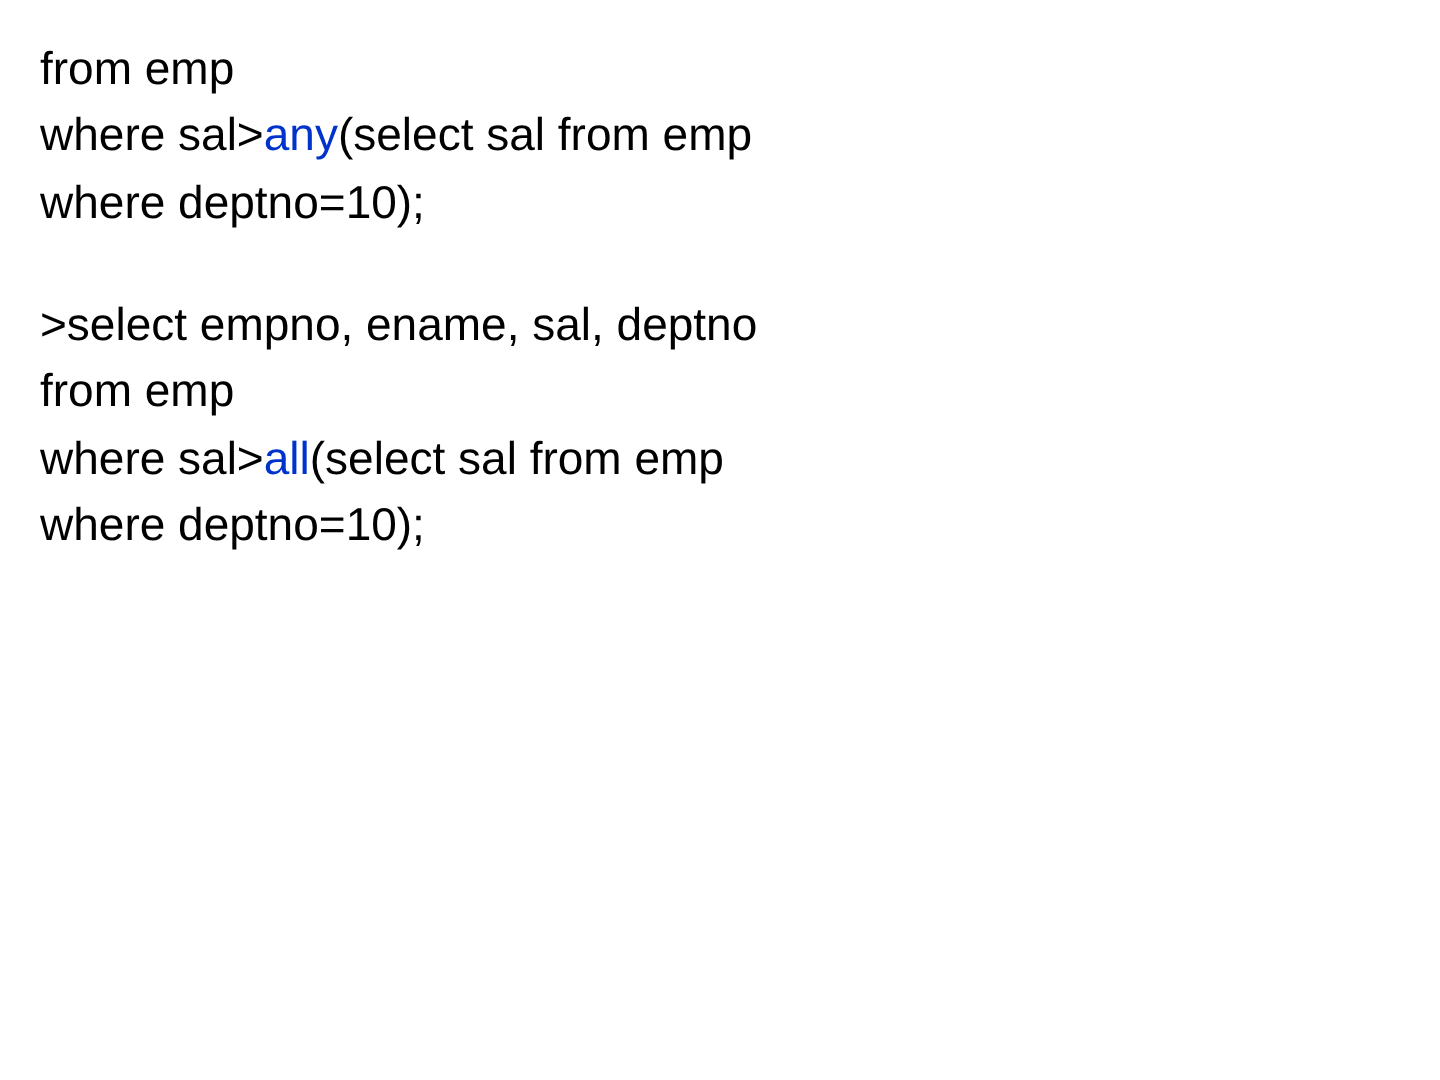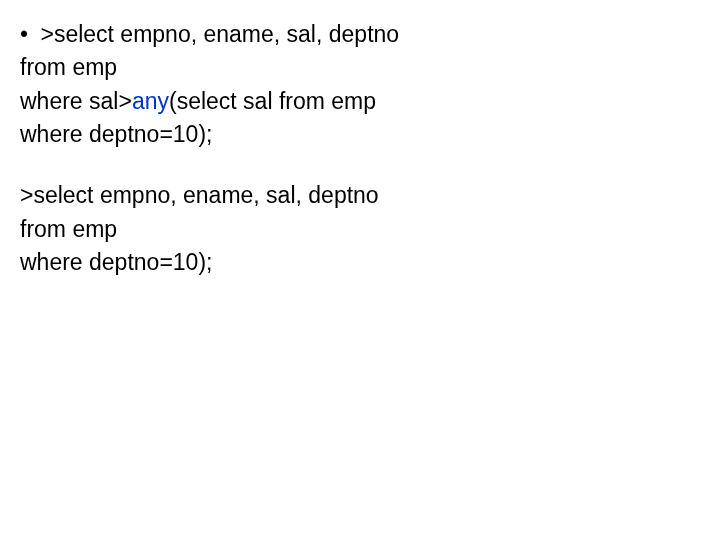--- a/index.html
+++ b/index.html
@@ -32,10 +32,6 @@
 <body>
 
 <div class="block">
-  <span class="line">
-    <span class="bullet">•</span>
-    <span>&gt;select empno, ename, sal, deptno</span>
-  </span>
   <span class="line">from emp</span>
   <span class="line">
     <span>where sal&gt;</span><span class="kw">any</span><span>(select sal from emp</span>

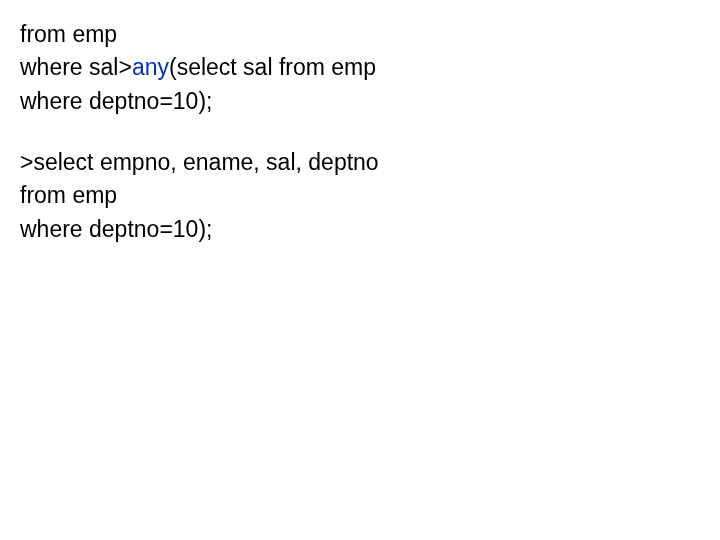--- a/index.html
+++ b/index.html
@@ -42,6 +42,9 @@
 <div class="block">
   <span class="line">&gt;select empno, ename, sal, deptno</span>
   <span class="line">from emp</span>
+  <span class="line">
+    <span>where sal&gt;</span><span class="kw">all</span><span>(select sal from emp</span>
+  </span>
   <span class="line">where deptno=10);</span>
 </div>
 

